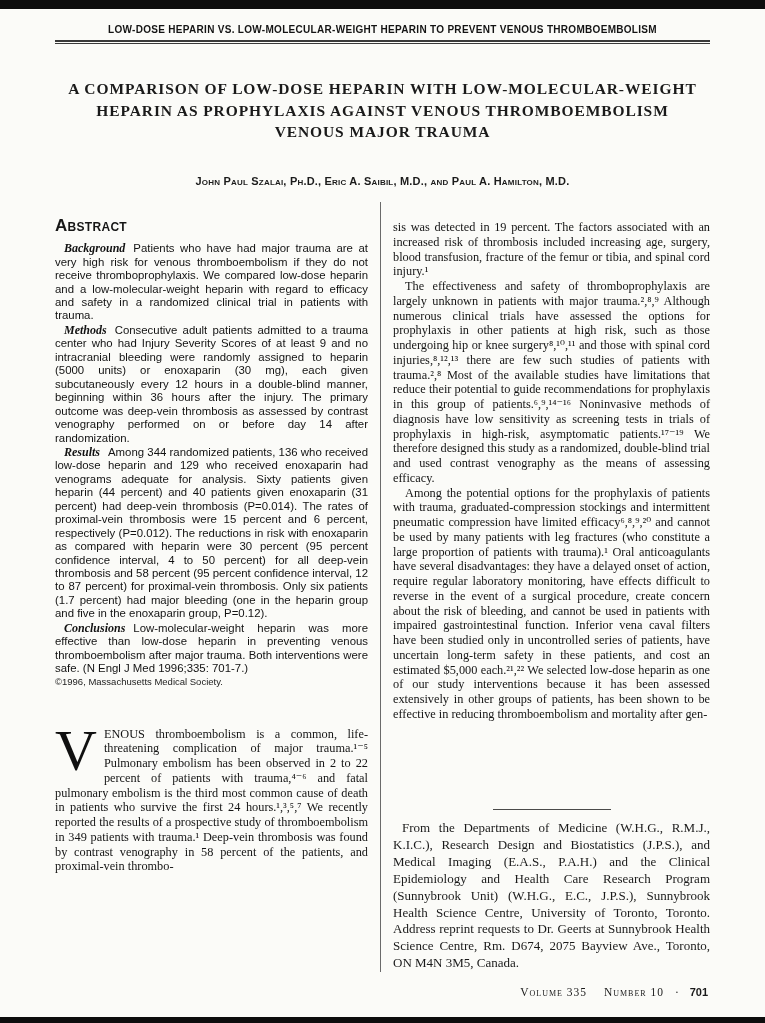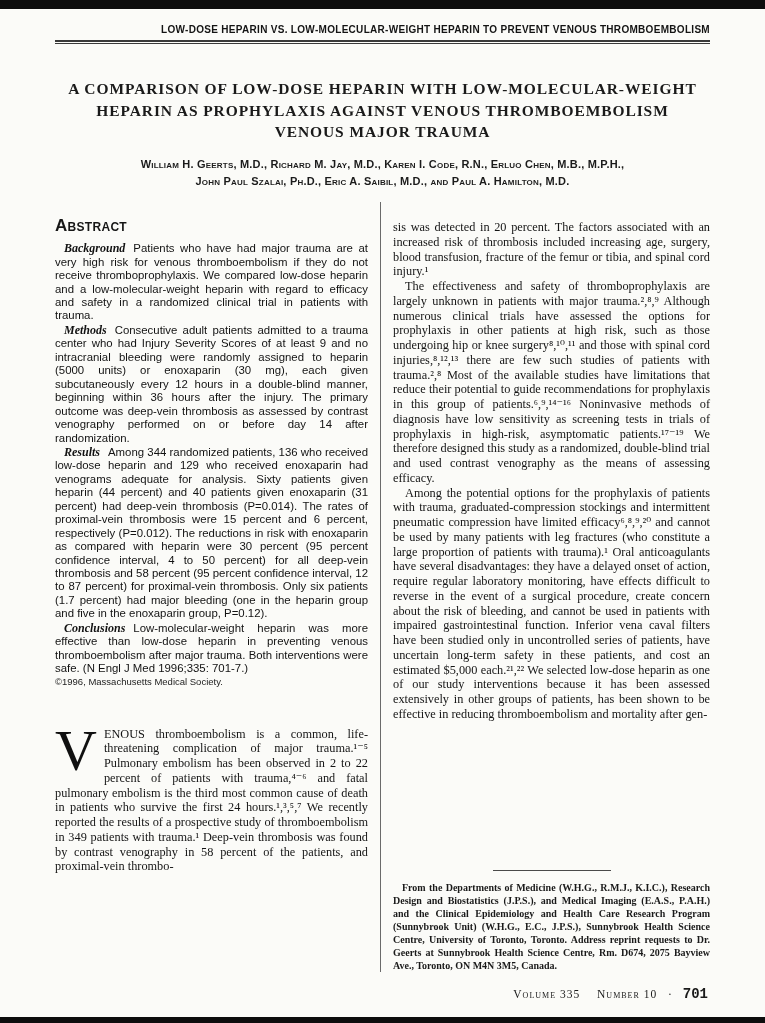--- a/index.html
+++ b/index.html
@@ -16,7 +16,7 @@
   .scan-bar.top { top:0; height:9px; }
   .scan-bar.bottom { bottom:0; height:6px; }
 
-  header { margin:24px 55px 0; text-align:right; }
+  header { margin:24px 55px 0; text-align:center; }
   .running-head {
     font-family:"Liberation Sans",sans-serif;
     font-weight:bold; font-size:10px; letter-spacing:.3px; color:#141414;

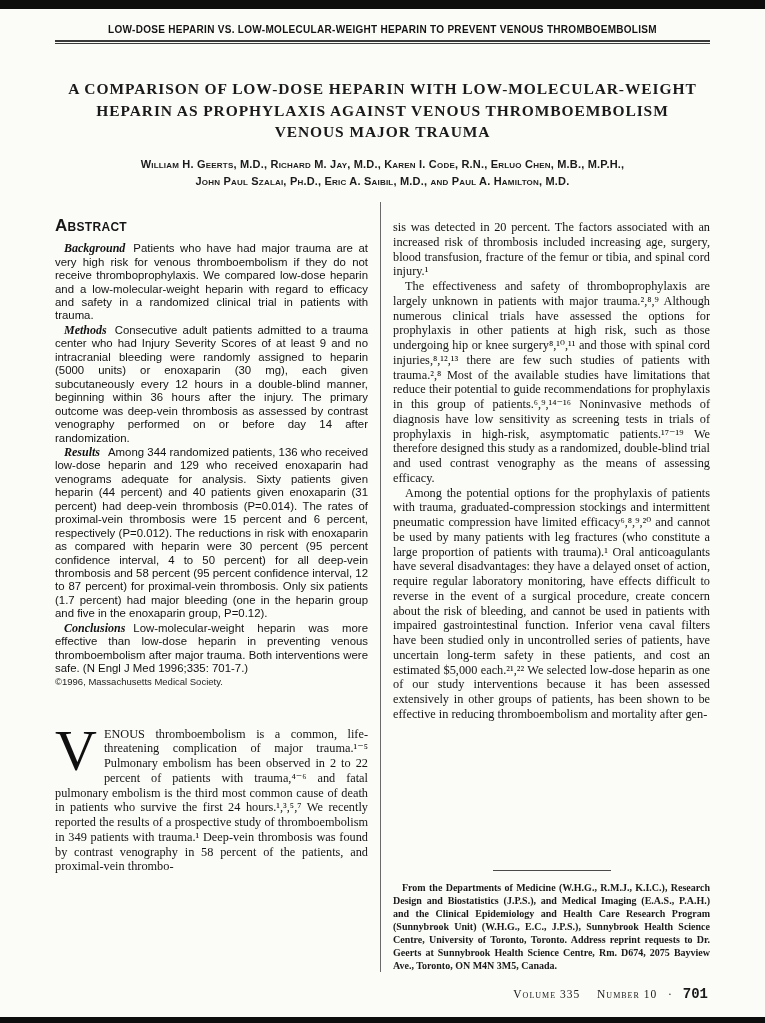--- a/index.html
+++ b/index.html
@@ -117,7 +117,7 @@
   </h1>
 
   <div class="authors">
-    <span>William H. Geerts, M.D., Richard M. Jay, M.D., Karen I. Code, R.N., Erluo Chen, M.B., M.P.H.,</span><br>
+    <br>
     <span>John Paul Szalai, Ph.D., Eric A. Saibil, M.D., and Paul A. Hamilton, M.D.</span>
   </div>
 

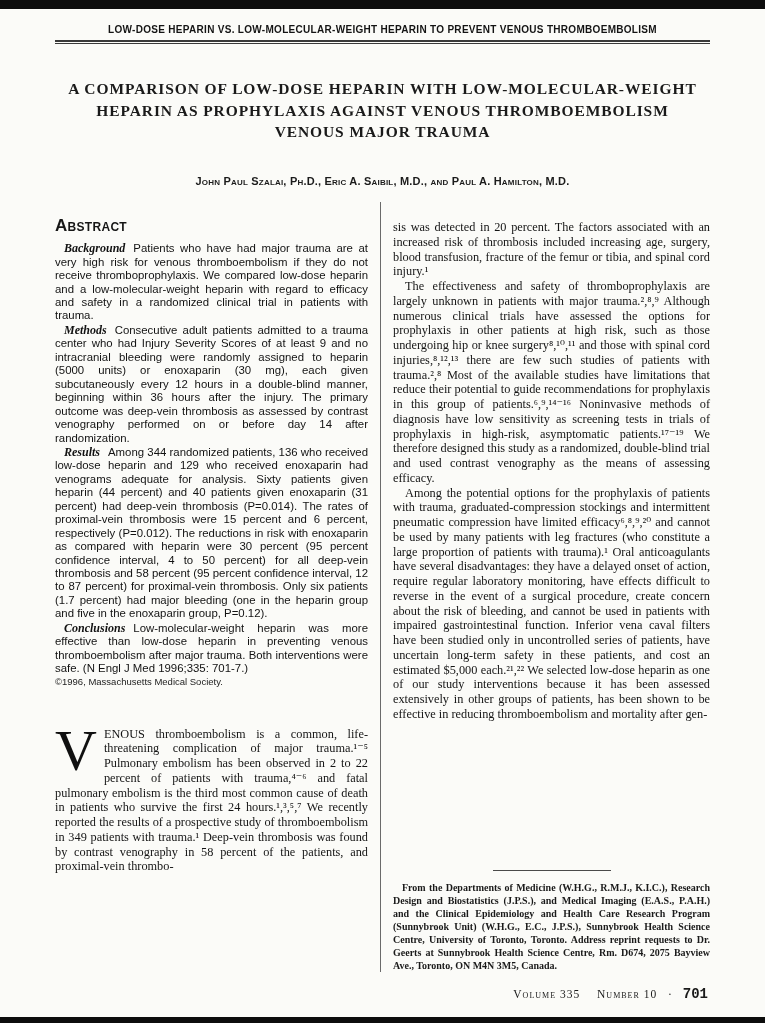--- a/index.html
+++ b/index.html
@@ -154,7 +154,7 @@
 
     <div class="col-right">
       <div class="bodytext">
-        <p>sis was detected in 20 percent. The factors associated with an increased risk of thrombosis included increasing age, surgery, blood transfusion, fracture of the femur or tibia, and spinal cord injury.¹</p>
+        <p>sis was detected in 19 percent. The factors associated with an increased risk of thrombosis included increasing age, surgery, blood transfusion, fracture of the femur or tibia, and spinal cord injury.¹</p>
         <p>The effectiveness and safety of thromboprophylaxis are largely unknown in patients with major trauma.²,⁸,⁹ Although numerous clinical trials have assessed the options for prophylaxis in other patients at high risk, such as those undergoing hip or knee surgery⁸,¹⁰,¹¹ and those with spinal cord injuries,⁸,¹²,¹³ there are few such studies of patients with trauma.²,⁸ Most of the available studies have limitations that reduce their potential to guide recommendations for prophylaxis in this group of patients.⁶,⁹,¹⁴⁻¹⁶ Noninvasive methods of diagnosis have low sensitivity as screening tests in trials of prophylaxis in high-risk, asymptomatic patients.¹⁷⁻¹⁹ We therefore designed this study as a randomized, double-blind trial and used contrast venography as the means of assessing efficacy.</p>
         <p>Among the potential options for the prophylaxis of patients with trauma, graduated-compression stockings and intermittent pneumatic compression have limited efficacy⁶,⁸,⁹,²⁰ and cannot be used by many patients with leg fractures (who constitute a large proportion of patients with trauma).¹ Oral anticoagulants have several disadvantages: they have a delayed onset of action, require regular laboratory monitoring, have effects difficult to reverse in the event of a surgical procedure, create concern about the risk of bleeding, and cannot be used in patients with impaired gastrointestinal function. Inferior vena caval filters have been studied only in uncontrolled series of patients, have uncertain long-term safety in these patients, and cost an estimated $5,000 each.²¹,²² We selected low-dose heparin as one of our study interventions because it has been assessed extensively in other groups of patients, has been shown to be effective in reducing thromboembolism and mortality after gen-</p>
       </div>

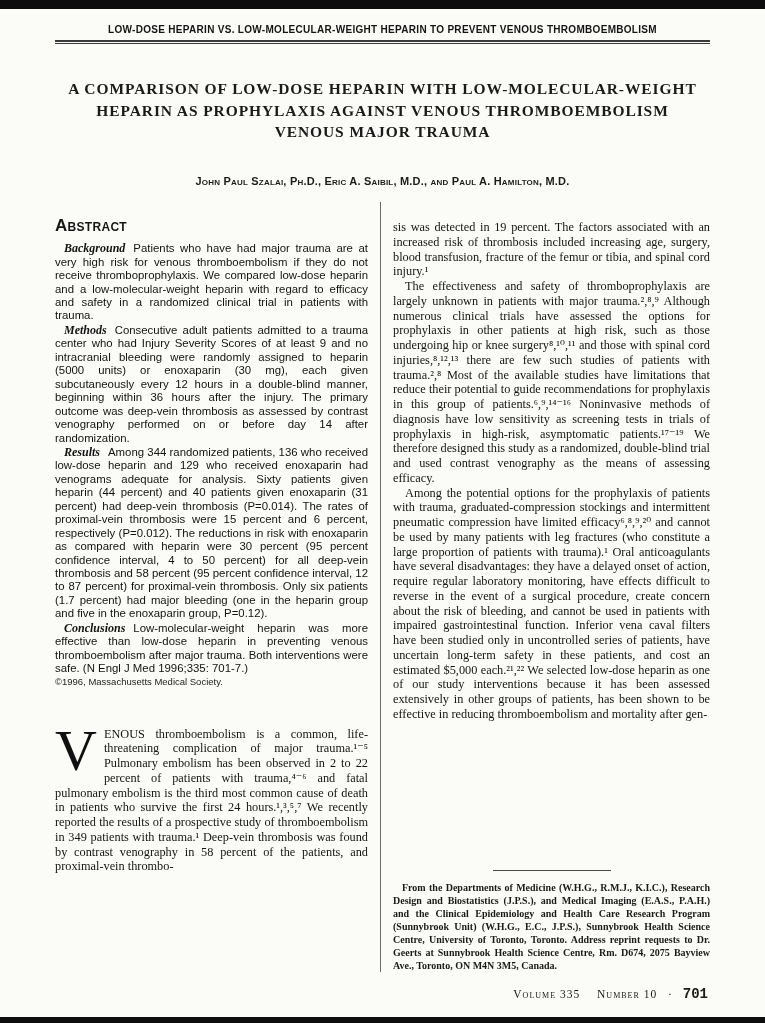--- a/index.html
+++ b/index.html
@@ -80,9 +80,9 @@
   .footnote-rule { width:118px; margin:0 auto 10px; border-top:1.5px solid #4a4a4a; }
   .footnote {
     font-family:"Liberation Serif","DejaVu Serif",serif;
-    font-size:10px; line-height:1.3; text-align:justify; text-indent:9px;
+    font-size:13px; line-height:1.3; text-align:justify; text-indent:9px;
     color:#1a1a1a;
-    hyphens:auto;font-weight:bold; -webkit-hyphens:auto;
+    hyphens:auto; -webkit-hyphens:auto;
   }
 
   .page-footer {

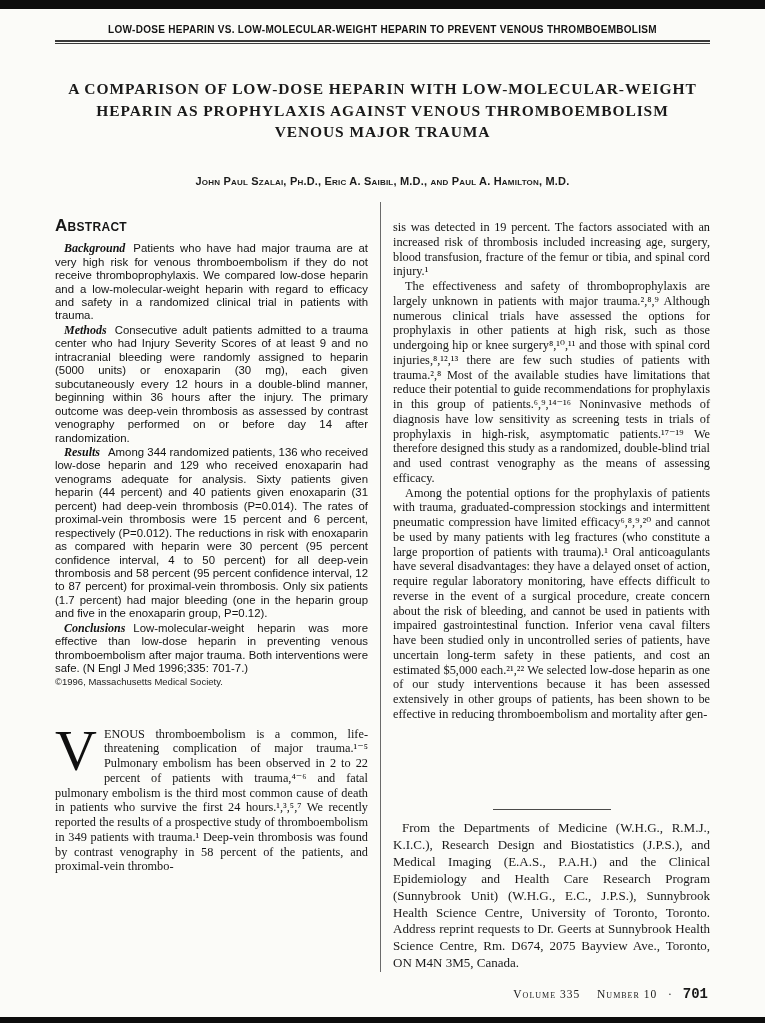--- a/index.html
+++ b/index.html
@@ -95,7 +95,7 @@
   }
   .page-footer .sep { margin:0 8px; }
   .page-footer .page-num {
-    font-family:Liberation Mono, monospace; font-weight:bold; font-size:14px;
+    font-family:Liberation Sans, sans-serif; font-weight:bold; font-size:11px;
   }
 </style>
 </head>

